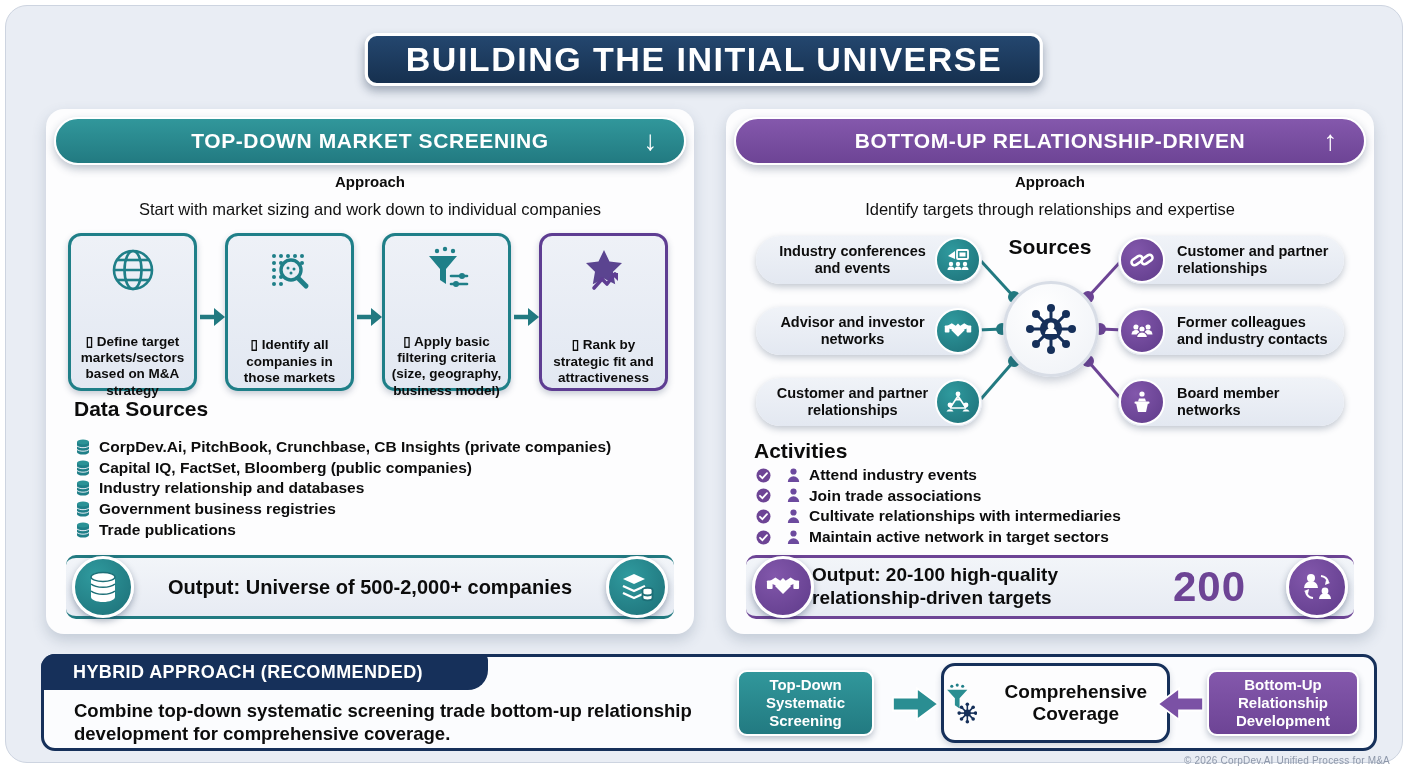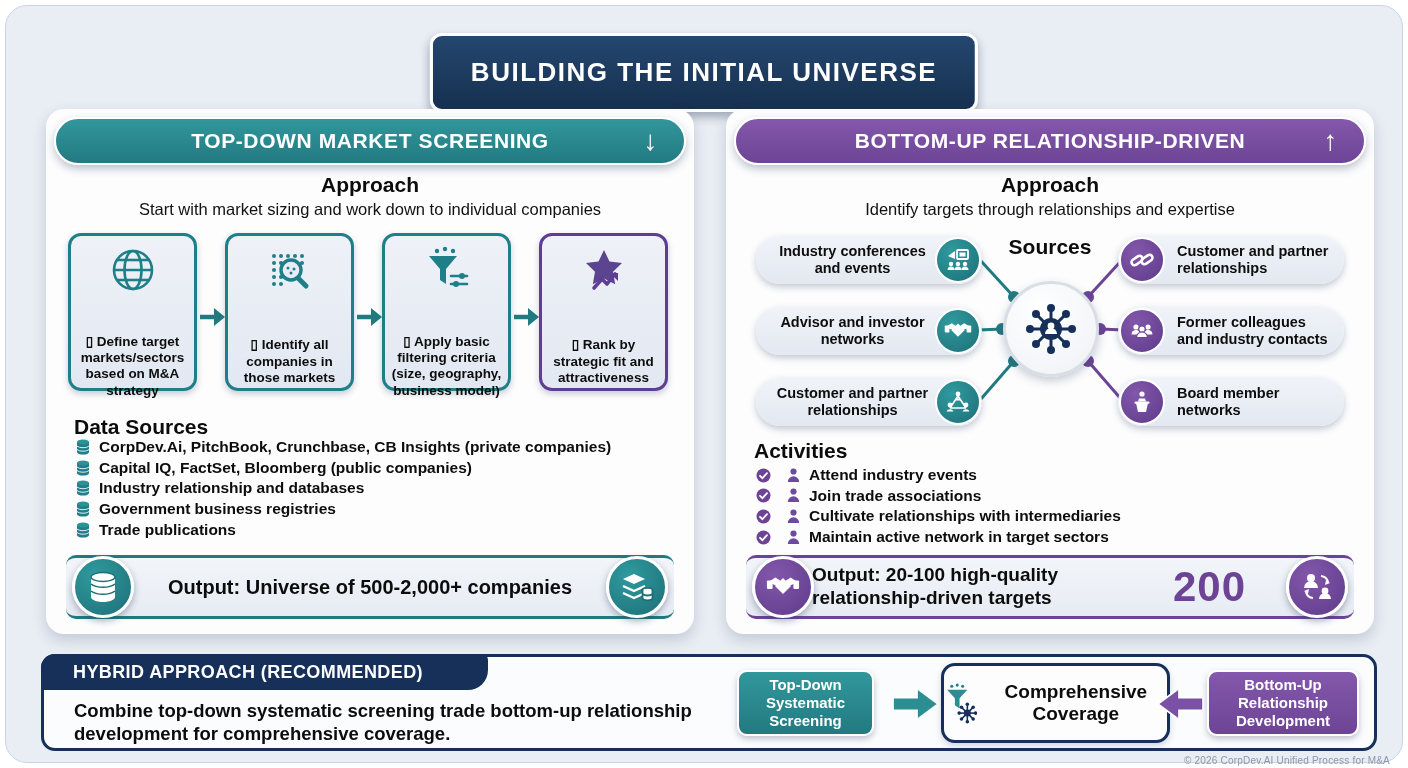--- a/index.html
+++ b/index.html
@@ -12,9 +12,9 @@
   
   .title-bar { position:absolute; left:50%; transform:translateX(-50%); top:27px;
     background:linear-gradient(180deg,#24476f,#16304f); color:#fff;
-    padding:21px 38px; border-radius:12px; border:3px solid #fff;
+    padding:4px 38px; border-radius:12px; border:3px solid #fff;
     box-shadow:0 5px 10px rgba(20,40,70,.35);
-    font-size:26px; font-weight:800; letter-spacing:1.5px; white-space:nowrap; }
+    font-size:34px; font-weight:800; letter-spacing:1.5px; white-space:nowrap; }
 
   
   .card { position:absolute; top:103px; width:648px; height:525px; background:#fdfdfe;

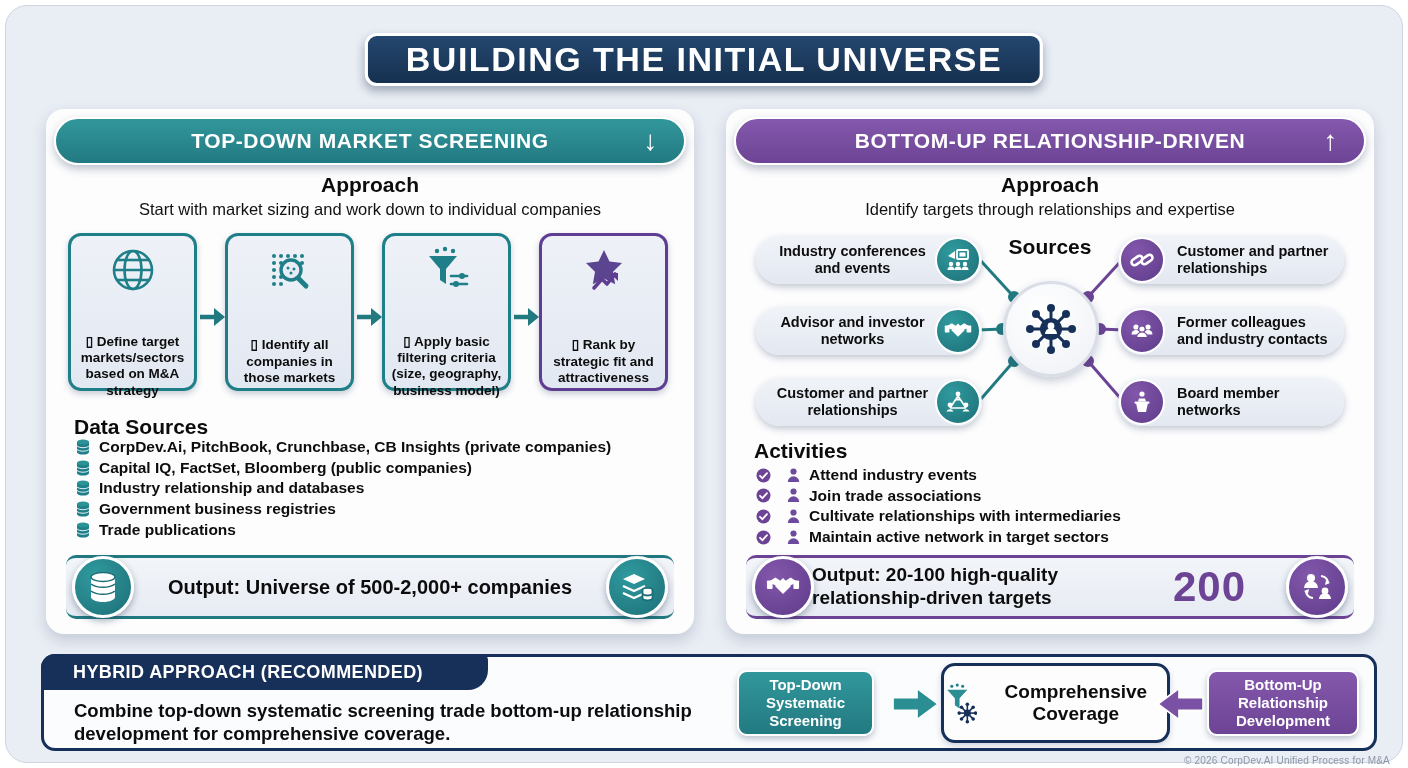--- a/index.html
+++ b/index.html
@@ -32,7 +32,7 @@
     font-size:28px; font-weight:800; color:#fff; }
 
   .approach-h { position:absolute; left:0; right:0; top:64px; text-align:center;
-    font-size:21px; font-weight:800; color:#0c0c0c; }
+    font-size:15px; font-weight:800; color:#0c0c0c; }
   .approach-t { position:absolute; left:0; right:0; top:91px; text-align:center;
     font-size:16.5px; font-weight:500; color:#111; }
 

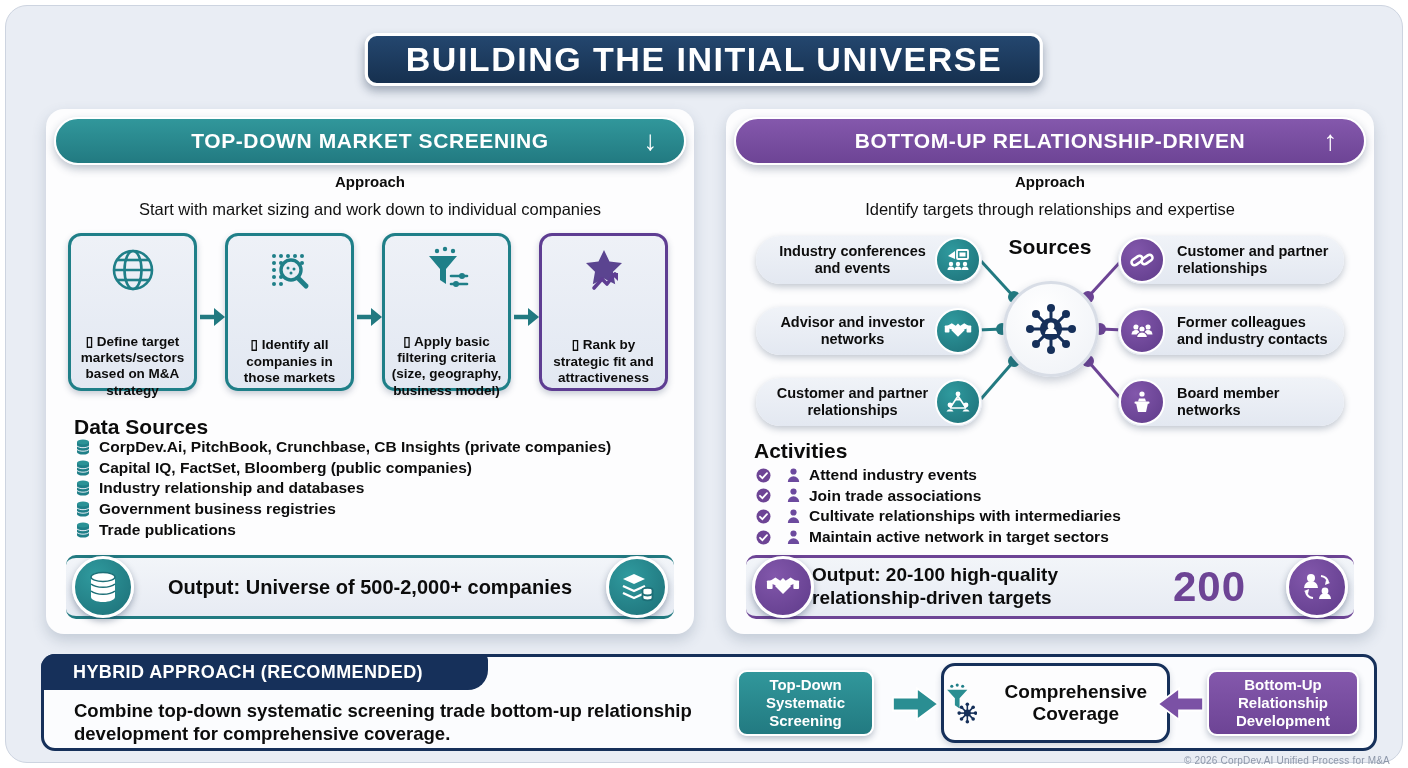--- a/index.html
+++ b/index.html
@@ -217,7 +217,7 @@
         <div class="step-label">▯ Rank by strategic fit and attractiveness</div>
       </div>
 
-      <div class="section-h" style="top:306px">Data Sources</div>
+      <div class="section-h" style="top:288px">Data Sources</div>
       <div class="src-list">
         <div class="src-row">
           <svg width="14" height="16" viewBox="0 0 14 16">

